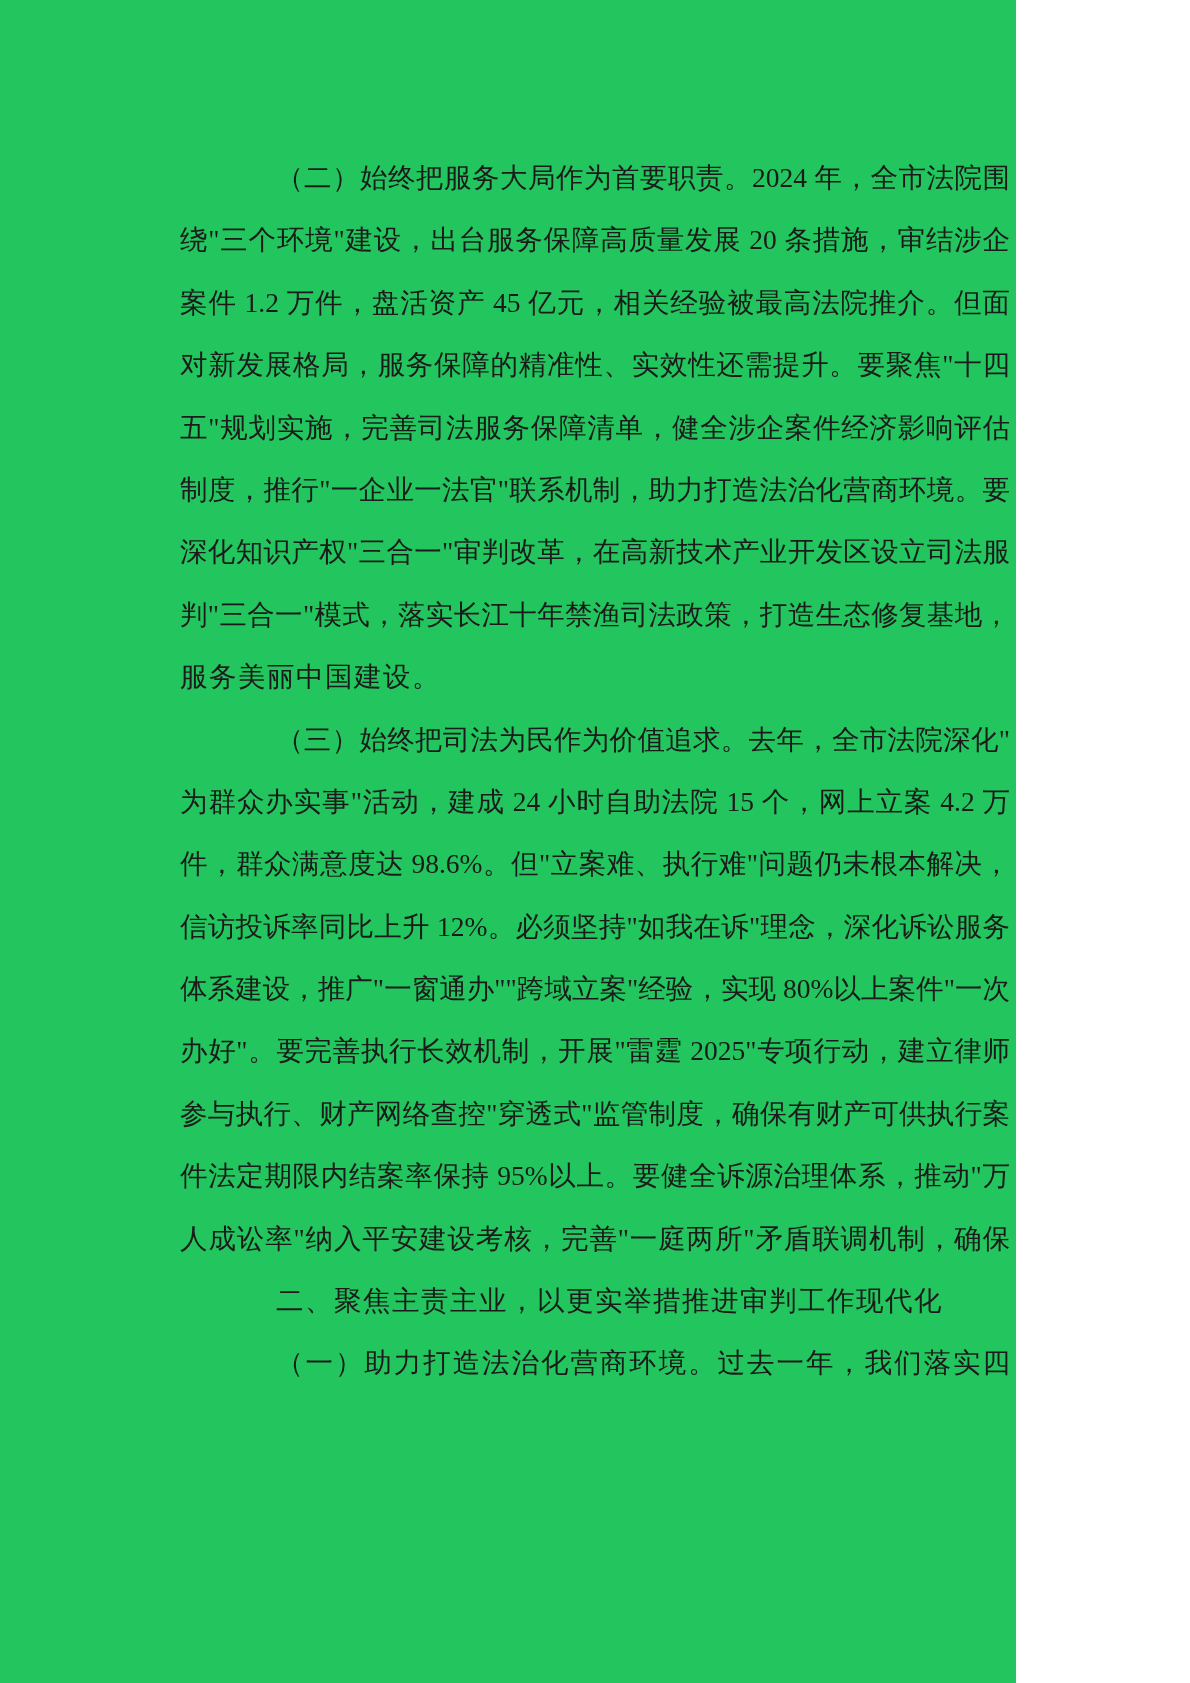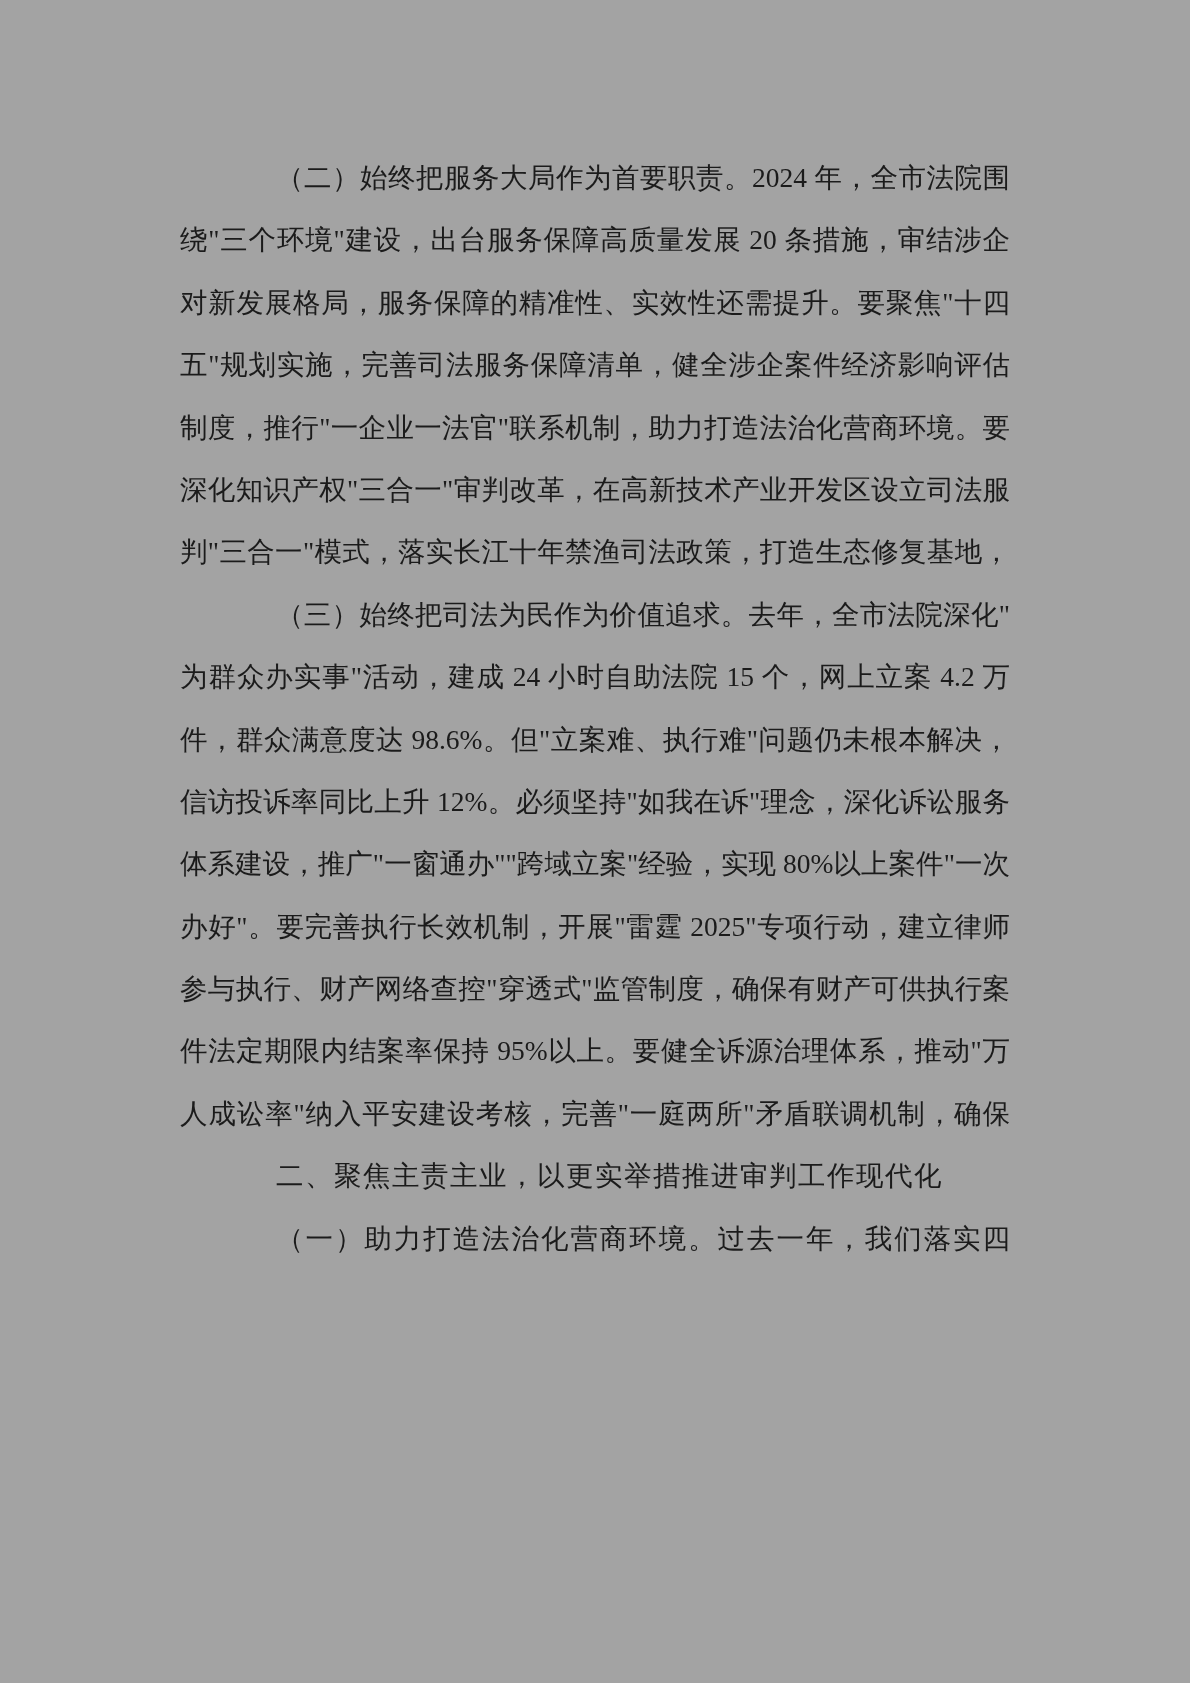--- a/index.html
+++ b/index.html
@@ -9,9 +9,9 @@
   }
   .page {
     position: relative;
-    width: 1190px;
+    width: 1016px;
     height: 1683px;
-    background: #a3a3a3;
+    background: #22c55e;
     overflow: hidden;
   }
   .text-block {

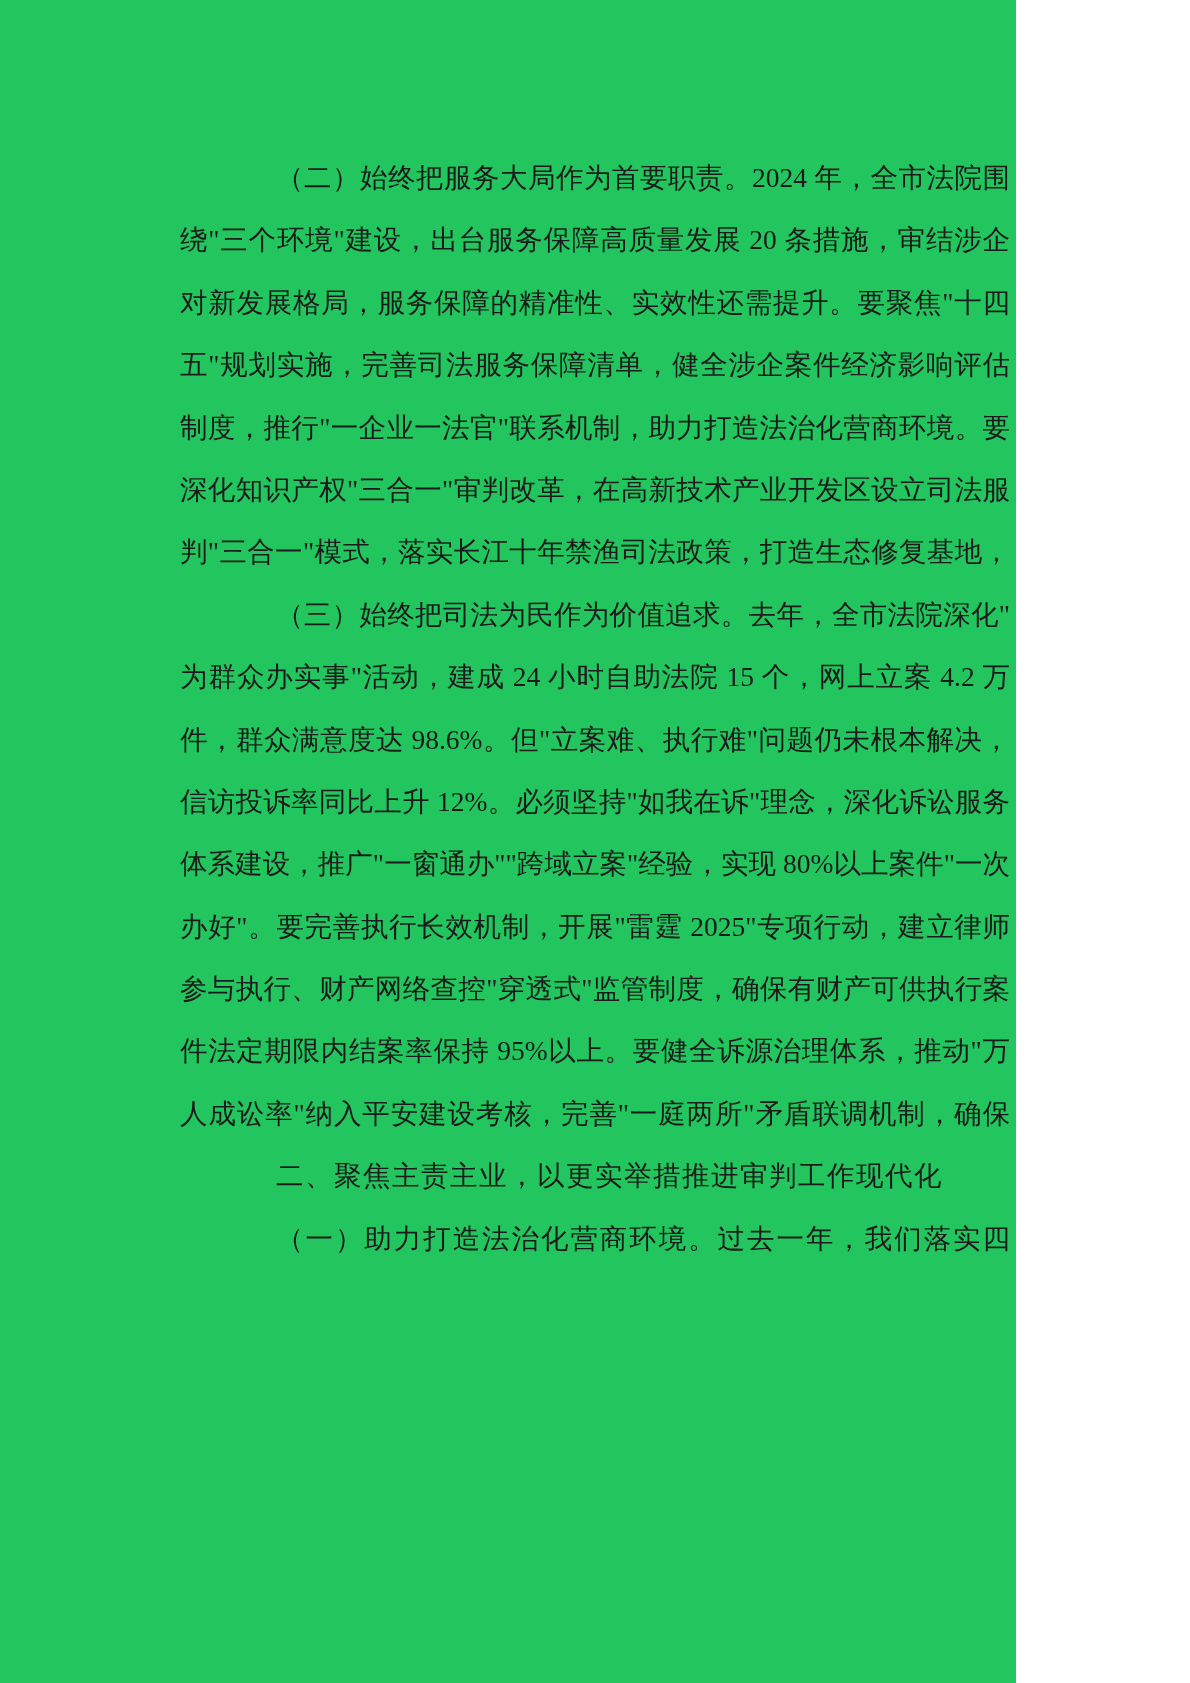--- a/index.html
+++ b/index.html
@@ -50,6 +50,7 @@
       <div>
         <div class="line indent">（二）始终把服务大局作为首要职责。2024 年，全市法院围</div>
         <div class="line">绕"三个环境"建设，出台服务保障高质量发展 20 条措施，审结涉企</div>
+        <div class="line">案件 1.2 万件，盘活资产 45 亿元，相关经验被最高法院推介。但面</div>
         <div class="line">对新发展格局，服务保障的精准性、实效性还需提升。要聚焦"十四</div>
         <div class="line">五"规划实施，完善司法服务保障清单，健全涉企案件经济影响评估</div>
         <div class="line">制度，推行"一企业一法官"联系机制，助力打造法治化营商环境。要</div>

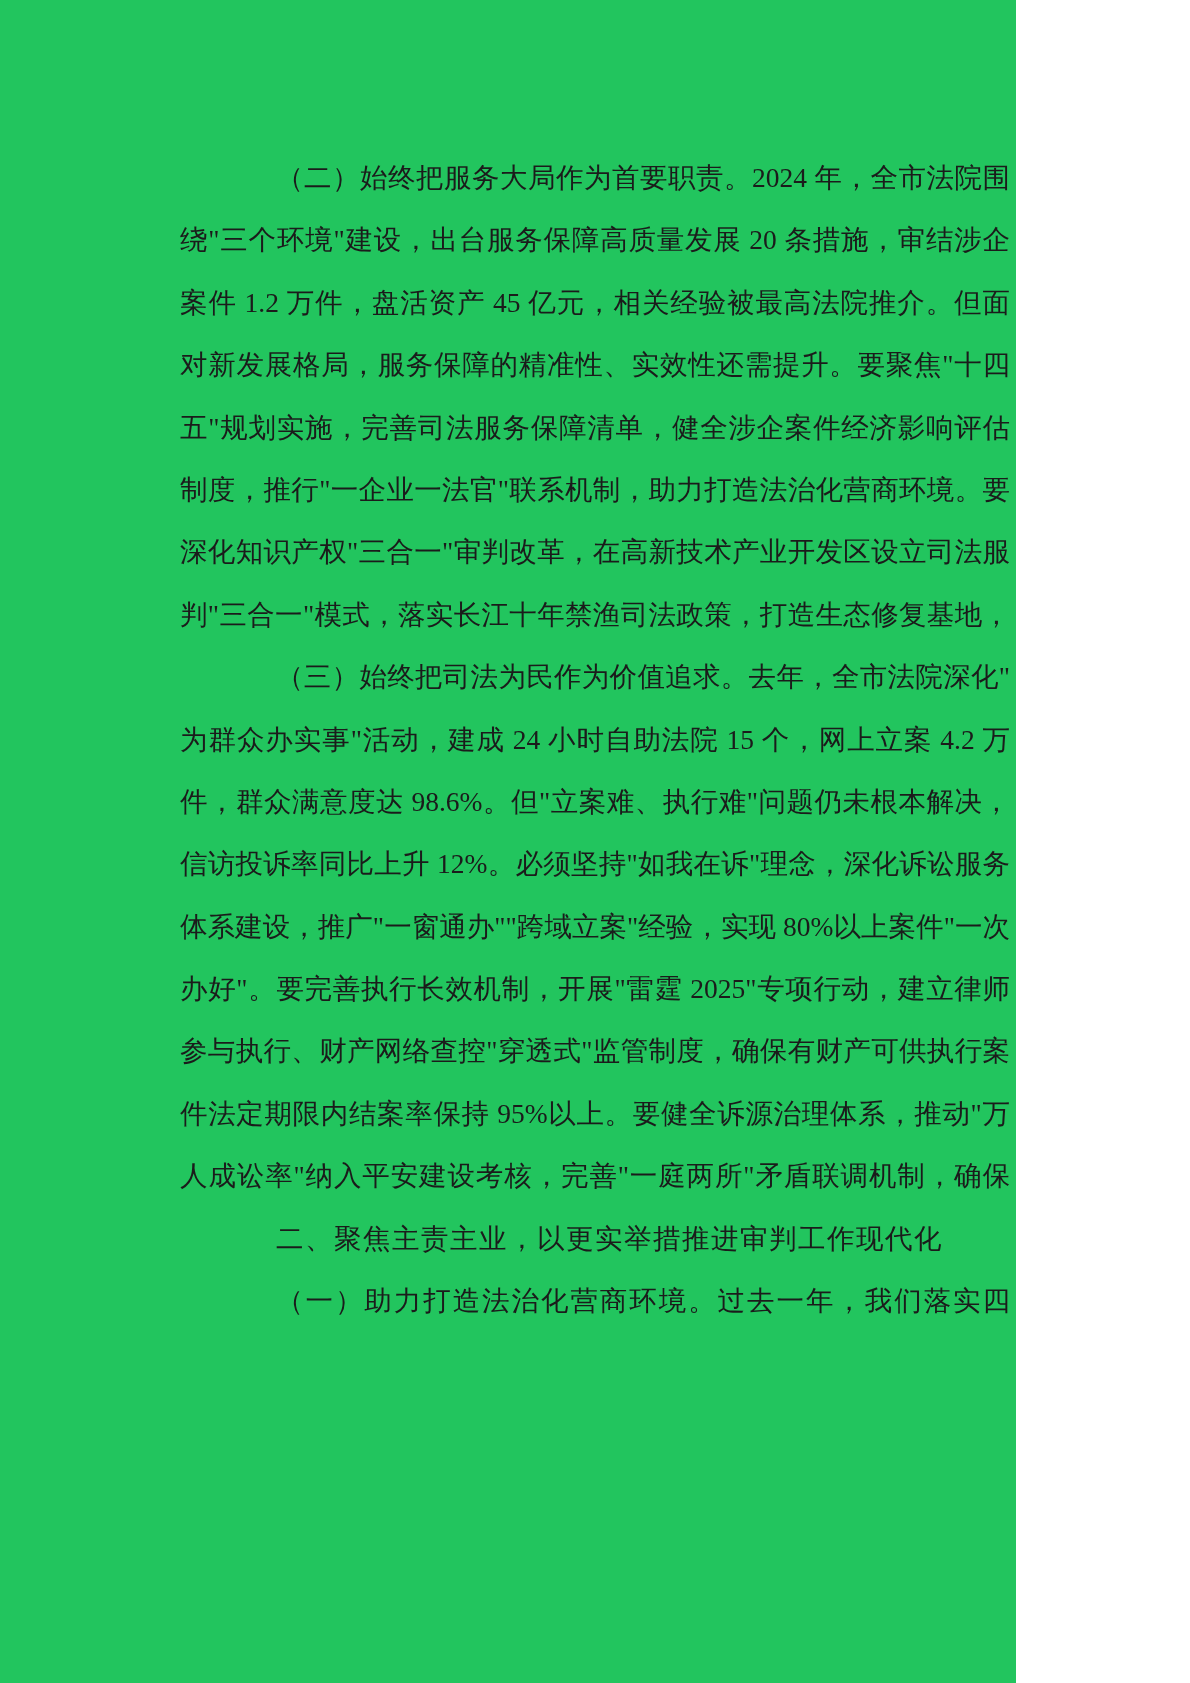--- a/index.html
+++ b/index.html
@@ -56,6 +56,7 @@
         <div class="line">制度，推行"一企业一法官"联系机制，助力打造法治化营商环境。要</div>
         <div class="line">深化知识产权"三合一"审判改革，在高新技术产业开发区设立司法服</div>
         <div class="line">判"三合一"模式，落实长江十年禁渔司法政策，打造生态修复基地，</div>
+        <div class="line last">服务美丽中国建设。</div>
       </div>
       <div>
         <div class="line indent">（三）始终把司法为民作为价值追求。去年，全市法院深化"</div>

